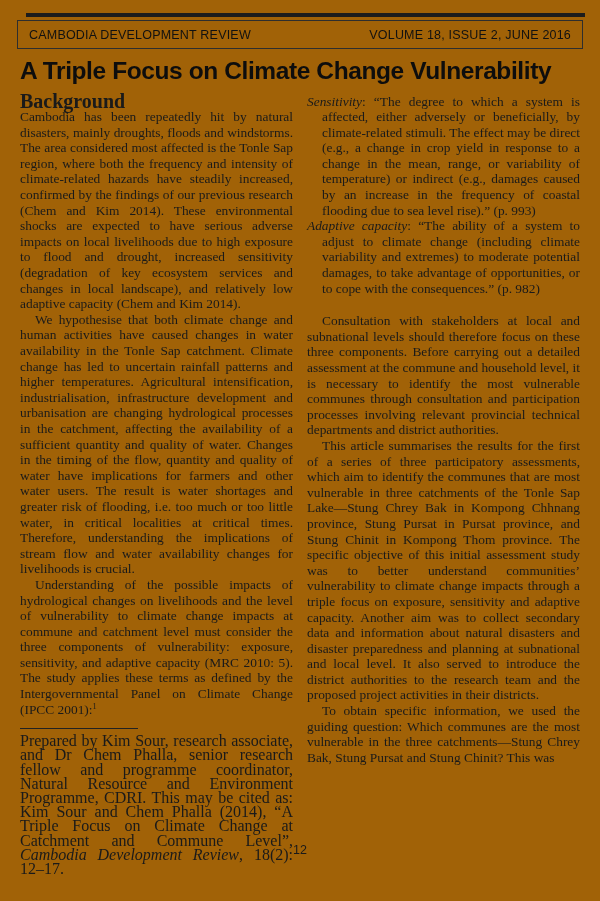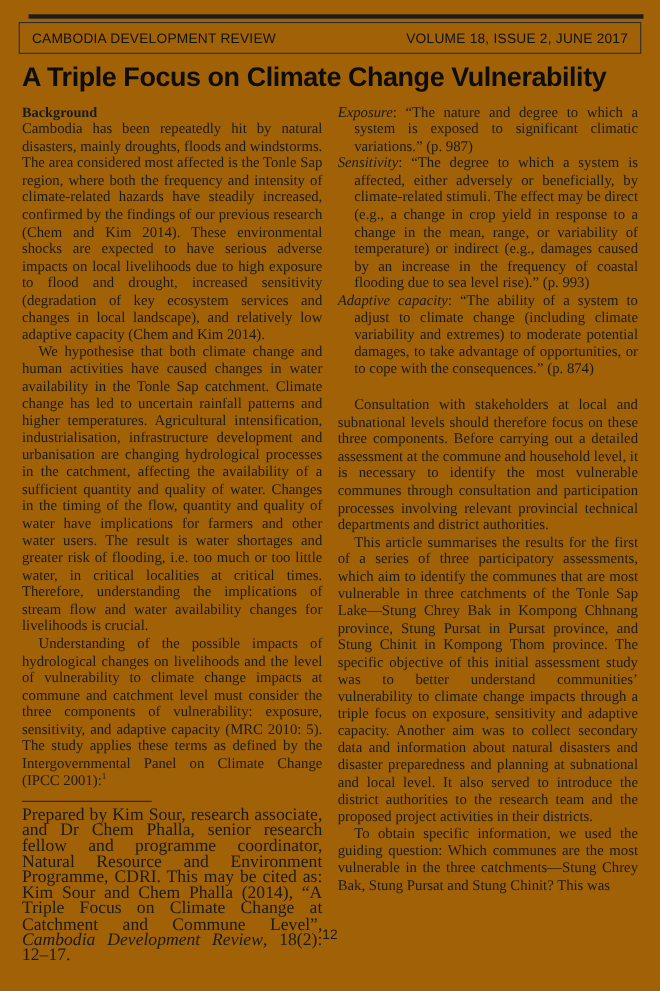--- a/index.html
+++ b/index.html
@@ -55,7 +55,7 @@
     <div class="masthead-rule"></div>
     <div class="masthead-box">
       <span>CAMBODIA DEVELOPMENT REVIEW</span>
-      <span>VOLUME 18, ISSUE 2, JUNE 2017</span>
+      <span>VOLUME 18, ISSUE 2, JUNE 2016</span>
     </div>
   </div>
 

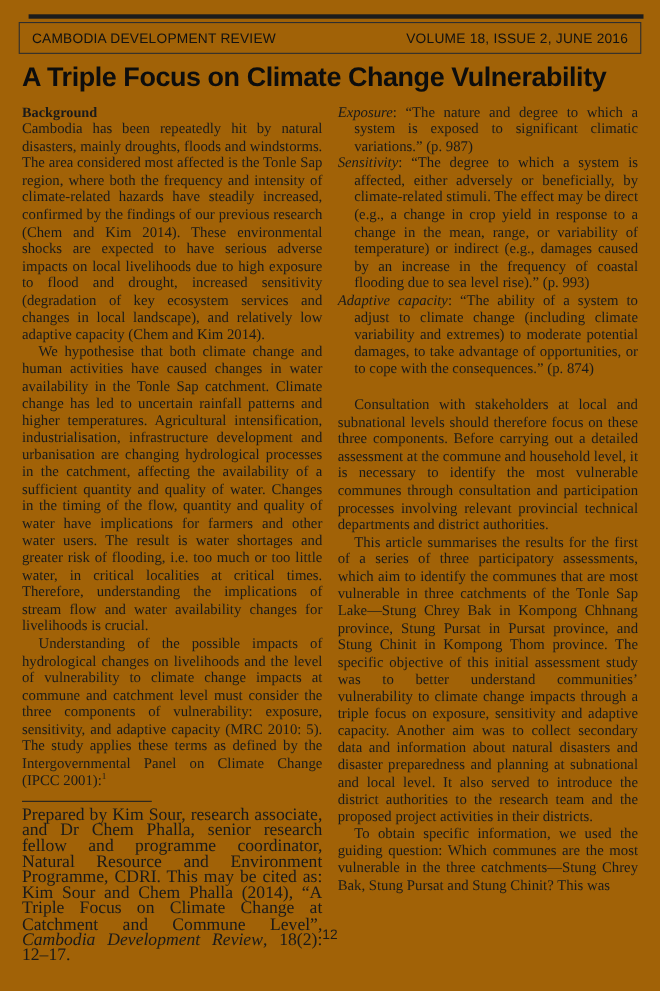--- a/index.html
+++ b/index.html
@@ -29,7 +29,7 @@
   .columns { display: flex; gap: 14px; margin: 10px 20px 0 20px; }
   .col { flex: 1; min-width: 0; font-size: 13.4px; line-height: 15.6px; text-align: justify; }
   .col p { margin: 0; }
-  .section-heading { font-weight: bold; font-size: 13px; margin: 0; }
+  .section-heading { font-weight: bold; font-size: 20px; margin: 0; }
   p.indent { text-indent: 15px; }
   .definition { padding-left: 15px; text-indent: -15px; }
   .gap-above { margin-top: 17px !important; }

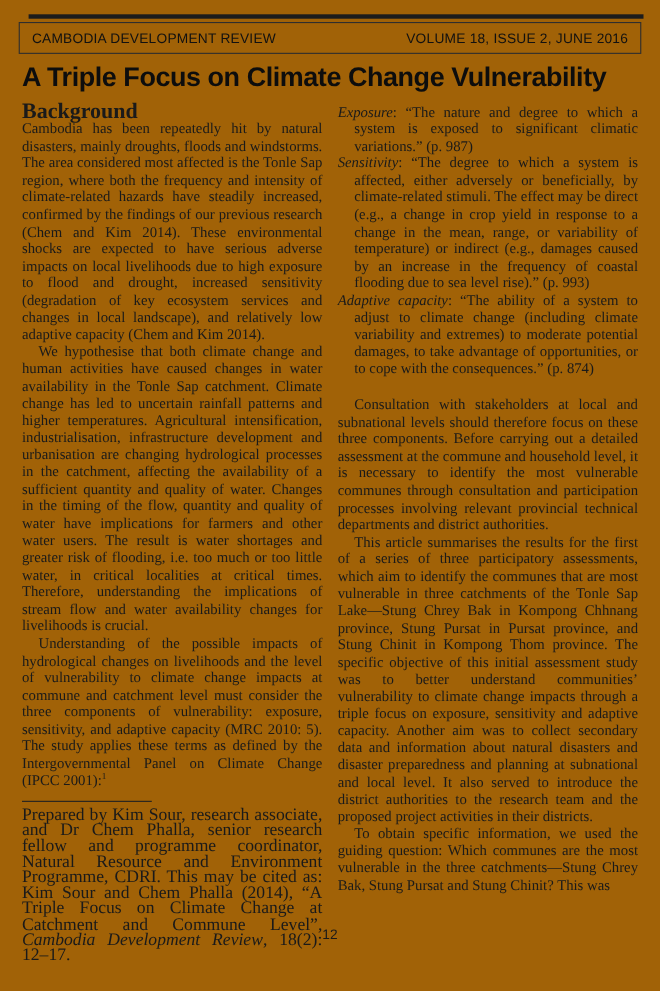--- a/index.html
+++ b/index.html
@@ -76,7 +76,6 @@
     </div>
 
     <div class="col">
-      <p class="definition"><span class="term">Exposure</span><span>: “The nature and degree to which a system is exposed to significant climatic variations.” (p. 987)</span></p>
       <p class="definition"><span class="term">Sensitivity</span><span>: “The degree to which a system is affected, either adversely or beneficially, by climate-related stimuli. The effect may be direct (e.g., a change in crop yield in response to a change in the mean, range, or variability of temperature) or indirect (e.g., damages caused by an increase in the frequency of coastal flooding due to sea level rise).” (p. 993)</span></p>
       <p class="definition"><span class="term">Adaptive capacity</span><span>: “The ability of a system to adjust to climate change (including climate variability and extremes) to moderate potential damages, to take advantage of opportunities, or to cope with the consequences.” (p. 874)</span></p>
 

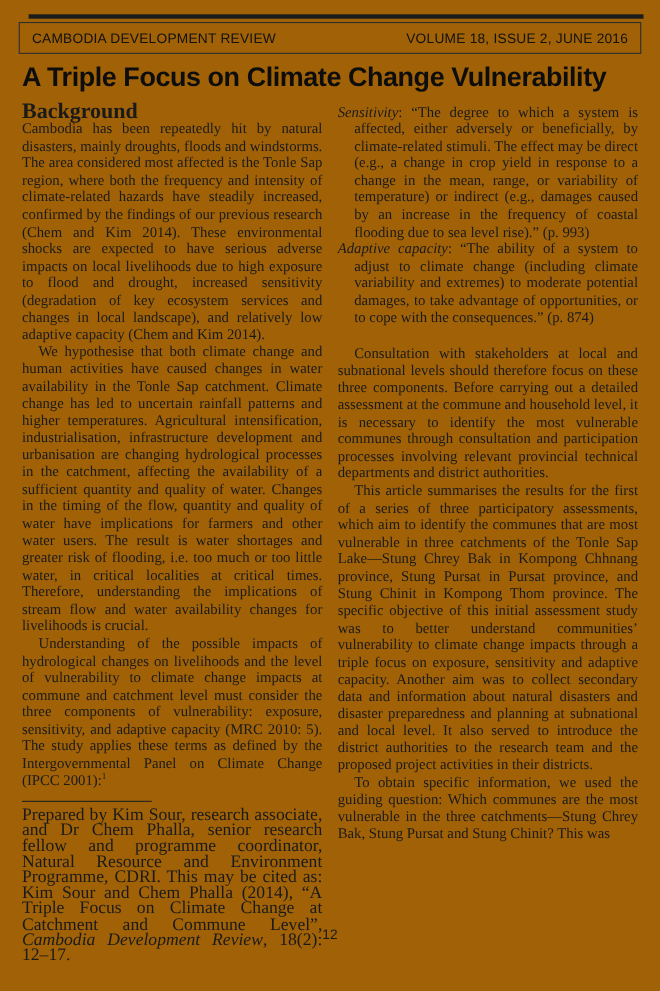--- a/index.html
+++ b/index.html
@@ -77,7 +77,7 @@
 
     <div class="col">
       <p class="definition"><span class="term">Sensitivity</span><span>: “The degree to which a system is affected, either adversely or beneficially, by climate-related stimuli. The effect may be direct (e.g., a change in crop yield in response to a change in the mean, range, or variability of temperature) or indirect (e.g., damages caused by an increase in the frequency of coastal flooding due to sea level rise).” (p. 993)</span></p>
-      <p class="definition"><span class="term">Adaptive capacity</span><span>: “The ability of a system to adjust to climate change (including climate variability and extremes) to moderate potential damages, to take advantage of opportunities, or to cope with the consequences.” (p. 874)</span></p>
+      <p class="definition"><span class="term">Adaptive capacity</span><span>: “The ability of a system to adjust to climate change (including climate variability and extremes) to moderate potential damages, to take advantage of opportunities, or to cope with the consequences.” (p. 982)</span></p>
 
       <p class="indent gap-above">Consultation with stakeholders at local and subnational levels should therefore focus on these three components. Before carrying out a detailed assessment at the commune and household level, it is necessary to identify the most vulnerable communes through consultation and participation processes involving relevant provincial technical departments and district authorities.</p>
       <p class="indent">This article summarises the results for the first of a series of three participatory assessments, which aim to identify the communes that are most vulnerable in three catchments of the Tonle Sap Lake—Stung Chrey Bak in Kompong Chhnang province, Stung Pursat in Pursat province, and Stung Chinit in Kompong Thom province. The specific objective of this initial assessment study was to better understand communities’ vulnerability to climate change impacts through a triple focus on exposure, sensitivity and adaptive capacity. Another aim was to collect secondary data and information about natural disasters and disaster preparedness and planning at subnational and local level. It also served to introduce the district authorities to the research team and the proposed project activities in their districts.</p>

